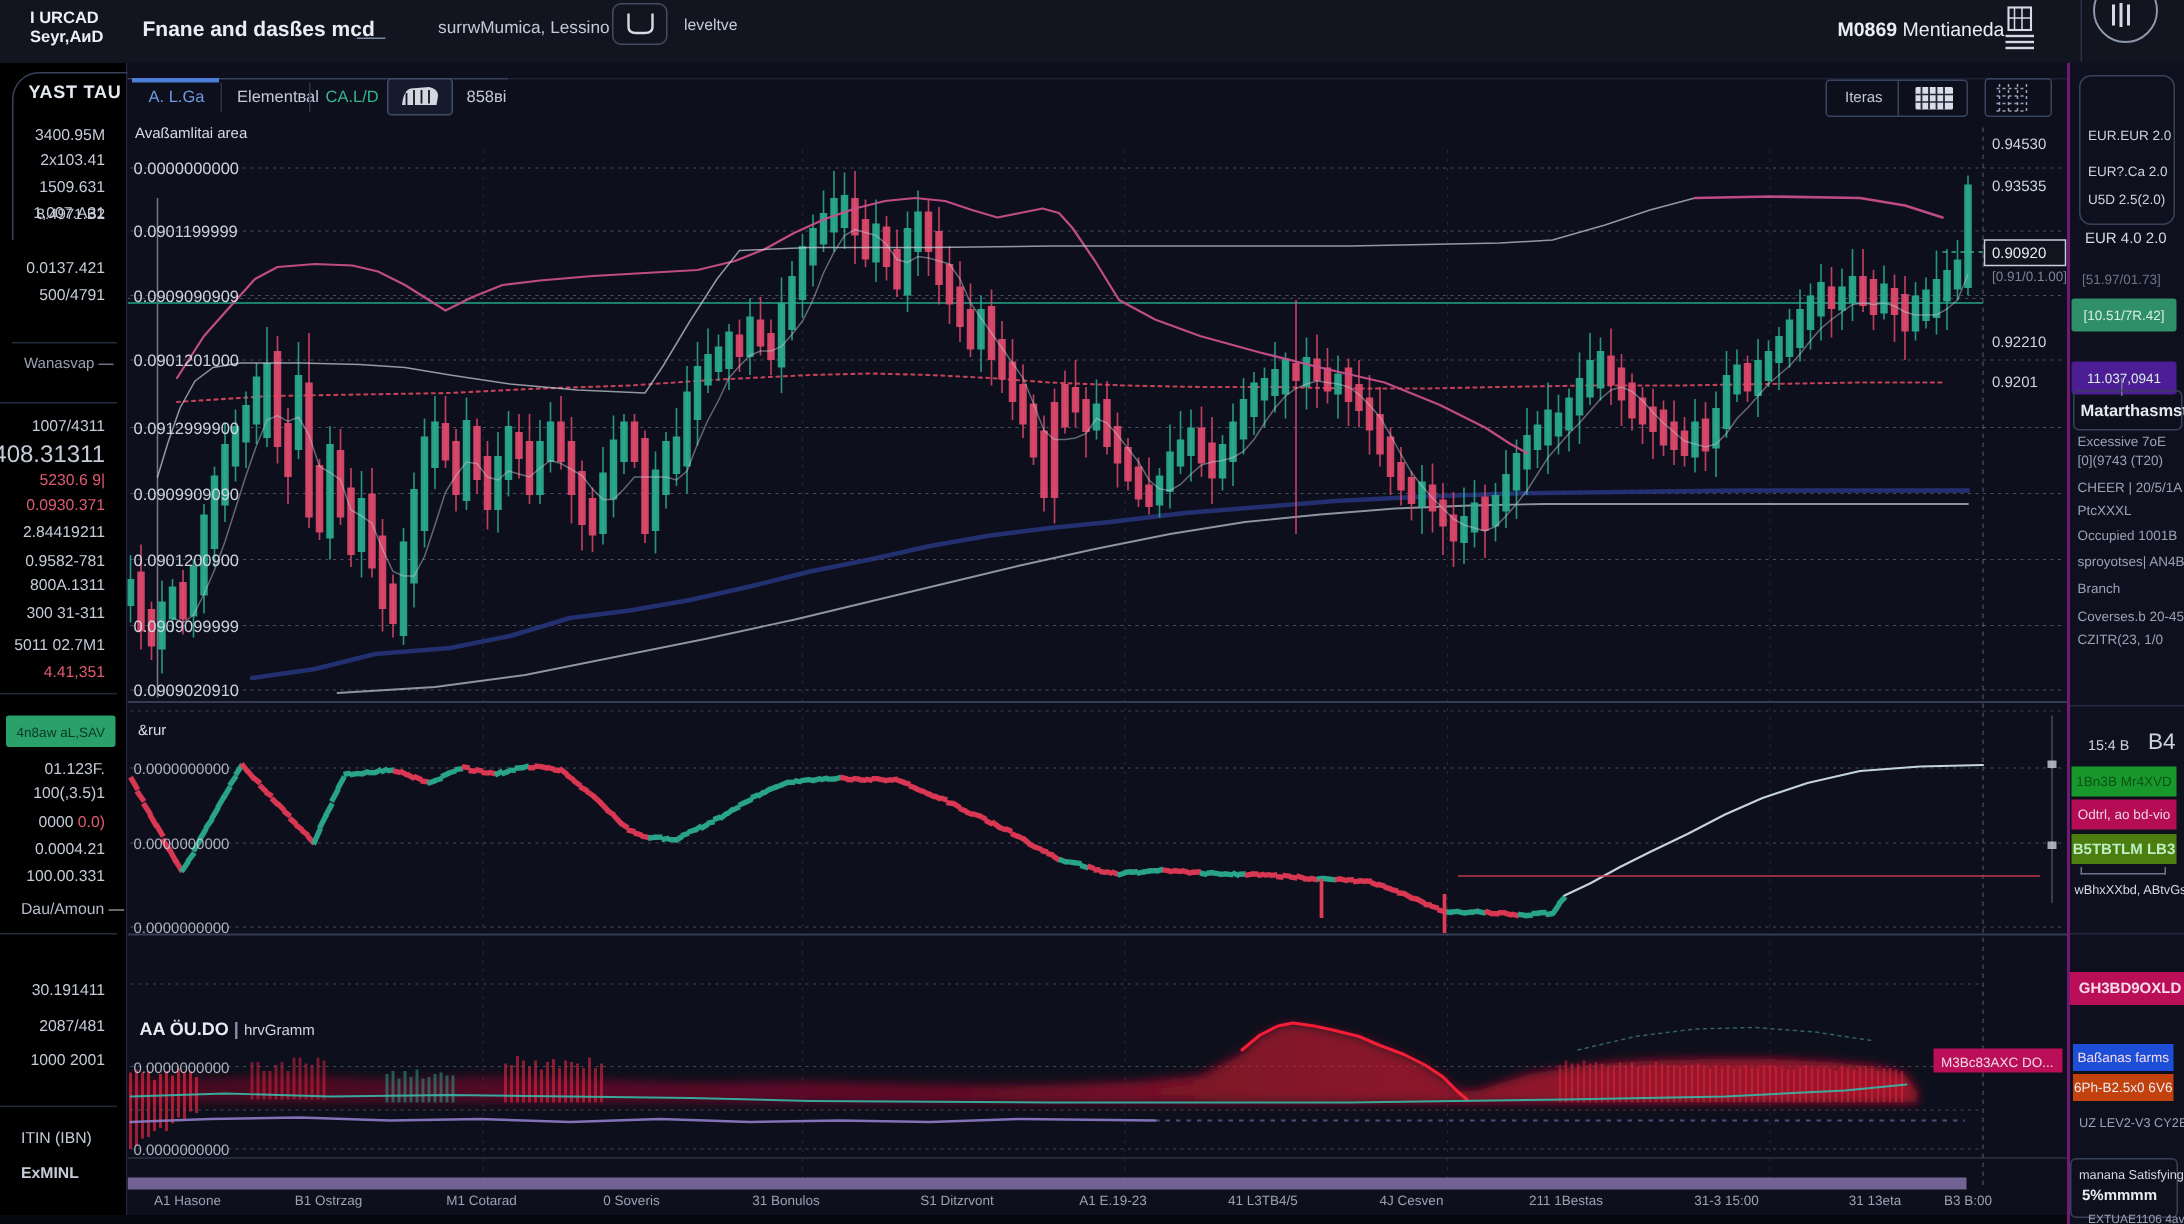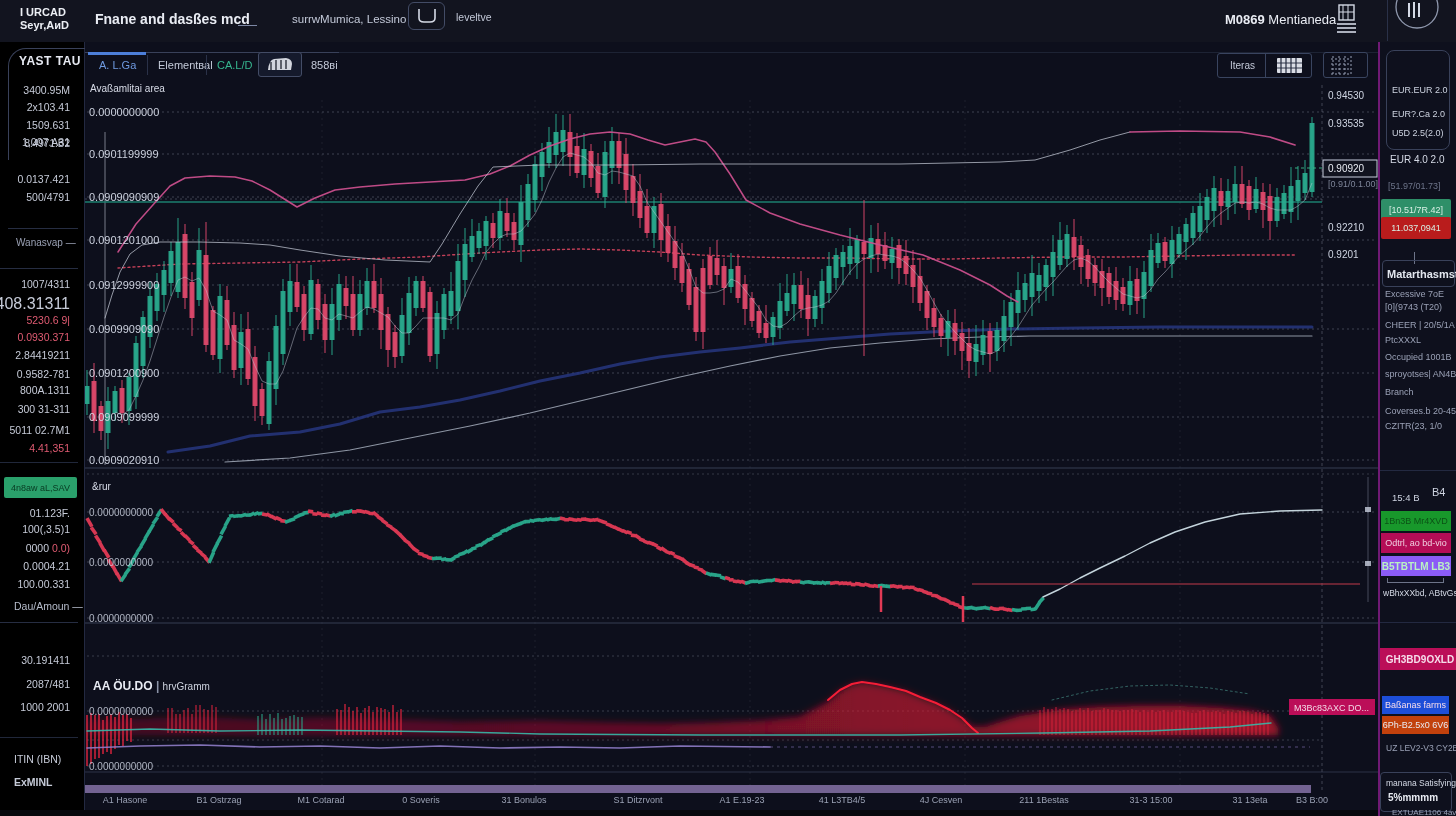--- a/index.html
+++ b/index.html
@@ -910,7 +910,7 @@
       <div style="position:absolute;left:10px;top:112px;font-size:10px;color:#d5dae6;white-space:nowrap">EUR 4.0 2.0</div>
       <div style="position:absolute;left:8px;top:139px;font-size:9px;color:#6d7489;white-space:nowrap">[51.97/01.73]</div>
       <div style="position:absolute;left:1px;top:157px;width:70px;height:22px;background:#2e8f68;border-radius:2px;color:#d8efe4;font-size:9px;display:flex;align-items:center;justify-content:center">[10.51/7R.42]</div>
-      <div style="position:absolute;left:1px;top:175px;width:70px;height:22px;background:#b91c1c;border-radius:2px;color:#d8efe4;font-size:9px;display:flex;align-items:center;justify-content:center">11.037,0941</div>
+      <div style="position:absolute;left:1px;top:199px;width:70px;height:22px;background:#4c1d95;border-radius:2px;color:#d8efe4;font-size:9px;display:flex;align-items:center;justify-content:center">11.037,0941</div>
       <div style="position:absolute;left:34px;top:210px;width:1px;height:12px;background:#6d7489"></div>
       <div style="position:absolute;left:2px;top:218px;width:73px;height:27px;border:1px solid #39415a;border-radius:4px"></div>
       <div style="position:absolute;left:7px;top:226px;font-size:11px;font-weight:bold;color:#e3e7ef;white-space:nowrap">Matarthasmst</div>

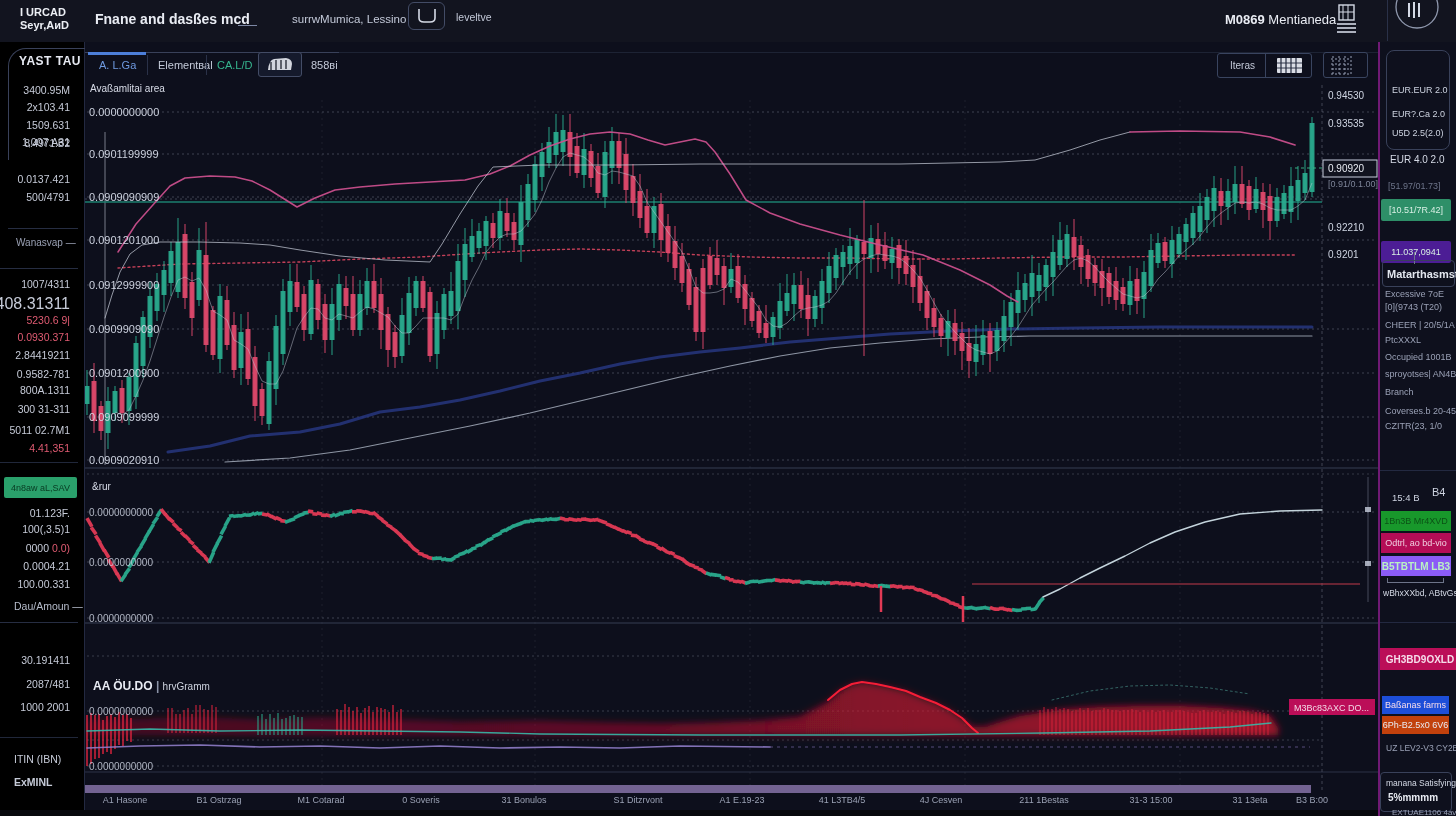--- a/index.html
+++ b/index.html
@@ -925,7 +925,7 @@
       <div style="position:absolute;left:5px;top:379px;font-size:9px;color:#9aa1b6;white-space:nowrap">CZITR(23, 1/0</div>
       <div style="position:absolute;left:0;right:0;top:428px;border-top:1px solid #232941"></div>
       <div style="position:absolute;left:12px;top:450px;font-size:9.5px;color:#cdd3e0">15:4 B</div>
-      <div style="position:absolute;left:52px;top:444px;font-size:11px;color:#cdd3e0">B4</div>
+      <div style="position:absolute;left:52px;top:444px;font-size:15px;color:#cdd3e0">B4</div>
       <div style="position:absolute;left:1px;top:469px;width:70px;height:20px;background:#18982b;color:#0b5216;font-size:9px;display:flex;align-items:center;justify-content:center">1Bn3B Mr4XVD</div>
       <div style="position:absolute;left:1px;top:491px;width:70px;height:20px;background:#b40d56;color:#f0cfe0;font-size:9px;display:flex;align-items:center;justify-content:center">Odtrl, ao bd-vio</div>
       <div style="position:absolute;left:1px;top:514px;width:70px;height:20px;background:#8b5cf6;color:#baf0c4;font-size:10px;font-weight:bold;display:flex;align-items:center;justify-content:center">B5TBTLM LB3</div>

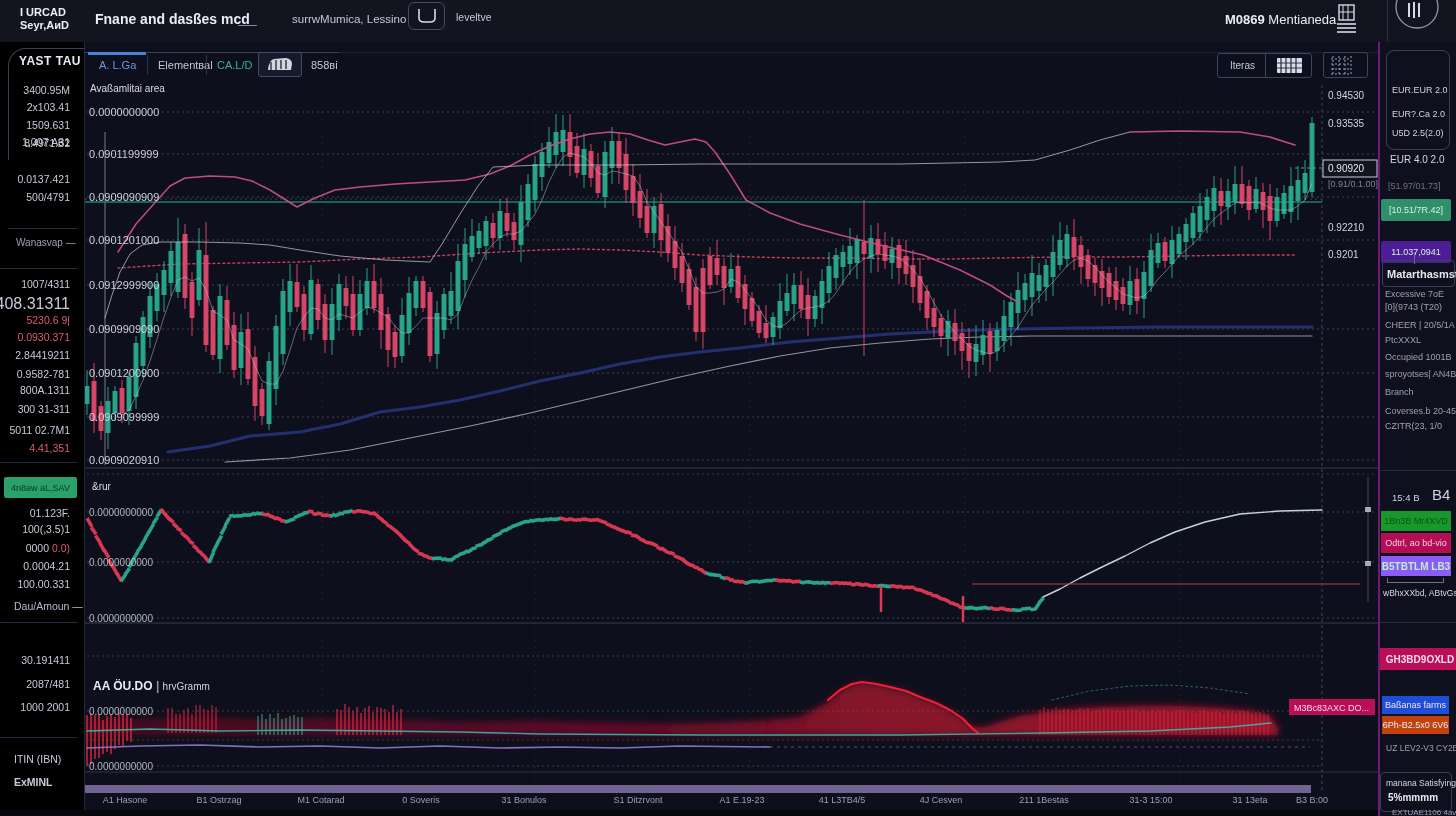--- a/index.html
+++ b/index.html
@@ -928,7 +928,7 @@
       <div style="position:absolute;left:52px;top:444px;font-size:15px;color:#cdd3e0">B4</div>
       <div style="position:absolute;left:1px;top:469px;width:70px;height:20px;background:#18982b;color:#0b5216;font-size:9px;display:flex;align-items:center;justify-content:center">1Bn3B Mr4XVD</div>
       <div style="position:absolute;left:1px;top:491px;width:70px;height:20px;background:#b40d56;color:#f0cfe0;font-size:9px;display:flex;align-items:center;justify-content:center">Odtrl, ao bd-vio</div>
-      <div style="position:absolute;left:1px;top:514px;width:70px;height:20px;background:#8b5cf6;color:#baf0c4;font-size:10px;font-weight:bold;display:flex;align-items:center;justify-content:center">B5TBTLM LB3</div>
+      <div style="position:absolute;left:1px;top:514px;width:70px;height:20px;background:#4d7c0f;color:#baf0c4;font-size:10px;font-weight:bold;display:flex;align-items:center;justify-content:center">B5TBTLM LB3</div>
       <div style="position:absolute;left:7px;top:536px;width:57px;height:5px;border-left:1px solid #6d7489;border-right:1px solid #6d7489;border-bottom:1px solid #6d7489"></div>
       <div style="position:absolute;left:3px;top:546px;font-size:8.5px;color:#d5dae6;white-space:nowrap">wBhxXXbd, ABtvGsrman</div>
       <div style="position:absolute;left:0;right:0;top:580px;border-top:1px solid #232941"></div>

